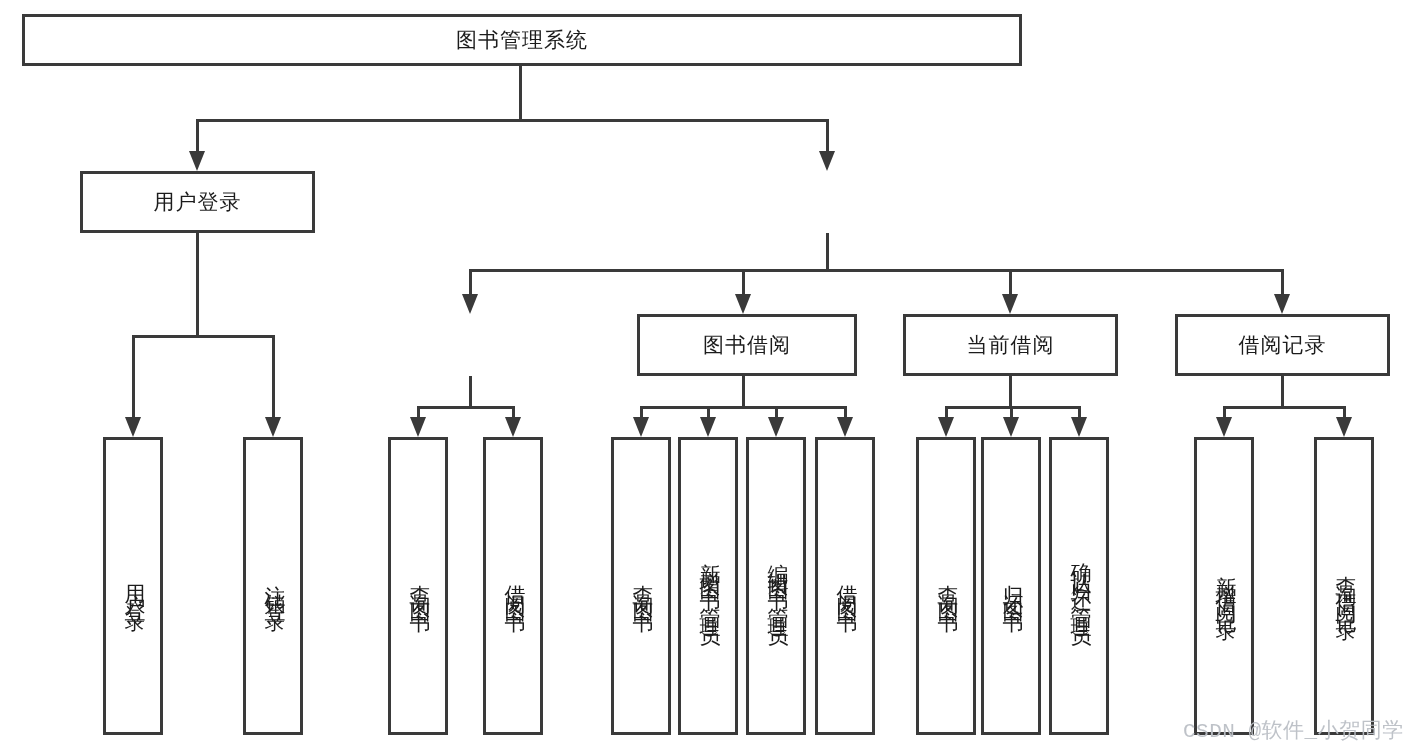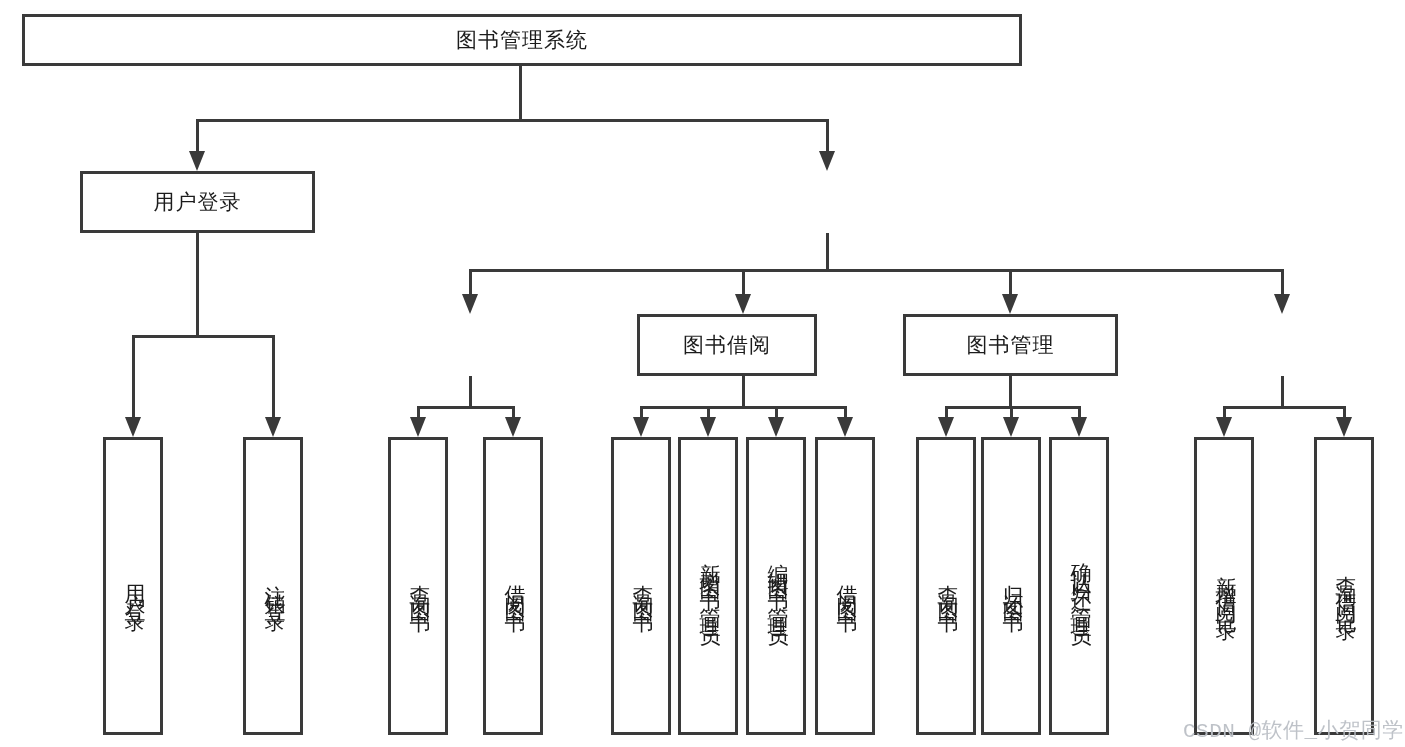--- a/index.html
+++ b/index.html
@@ -67,7 +67,7 @@
     <span>用户登录</span>
   </div>
 
-  <div class="node" style="left:637px;top:314px;width:180px;height:62px;">
+  <div class="node" style="left:637px;top:314px;width:220px;height:62px;">
     <span>图书借阅</span>
   </div>
   <div class="node" style="left:903px;top:314px;width:215px;height:62px;">

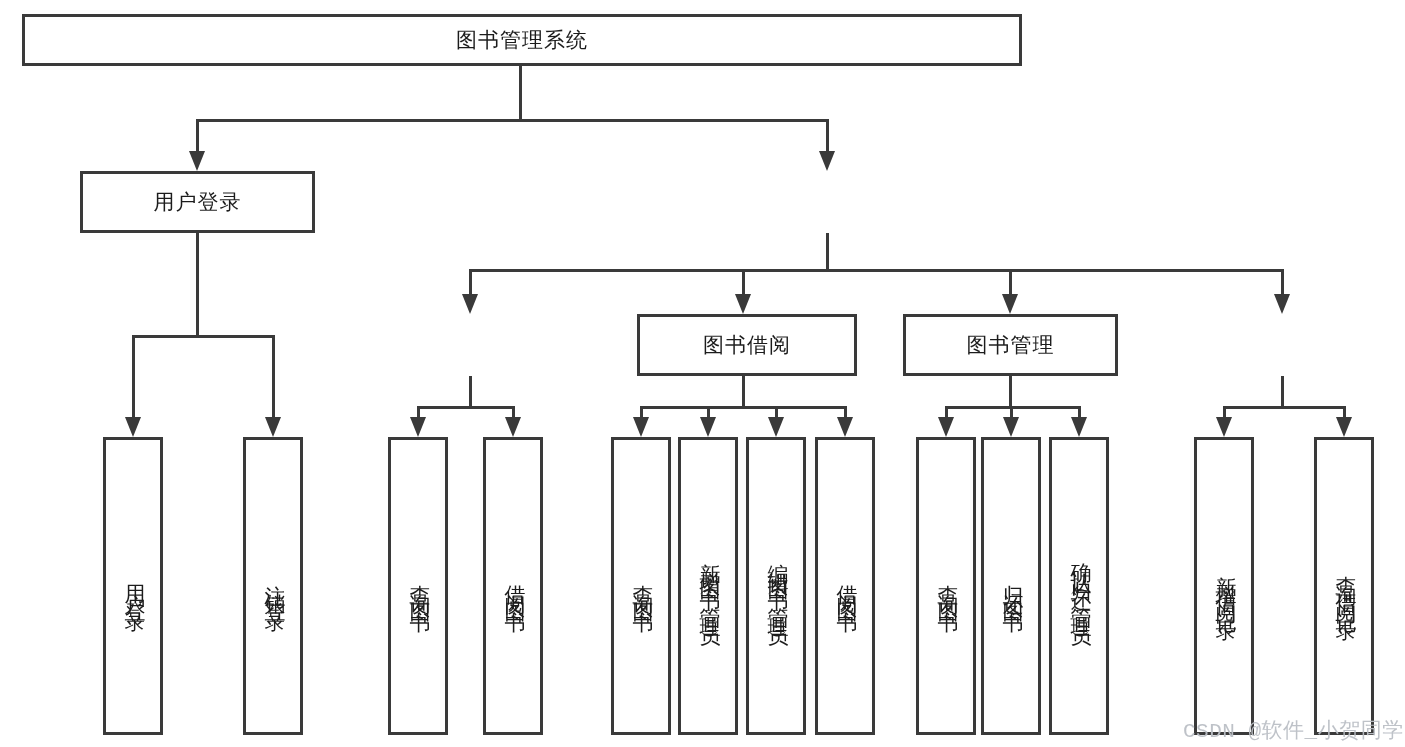--- a/index.html
+++ b/index.html
@@ -71,7 +71,7 @@
     <span>图书借阅</span>
   </div>
   <div class="node" style="left:903px;top:314px;width:215px;height:62px;">
-    <span>图书管理</span>
+    <span>当前借阅</span>
   </div>
 
   <div class="leaf" style="left:103px;top:437px;width:60px;height:298px;">

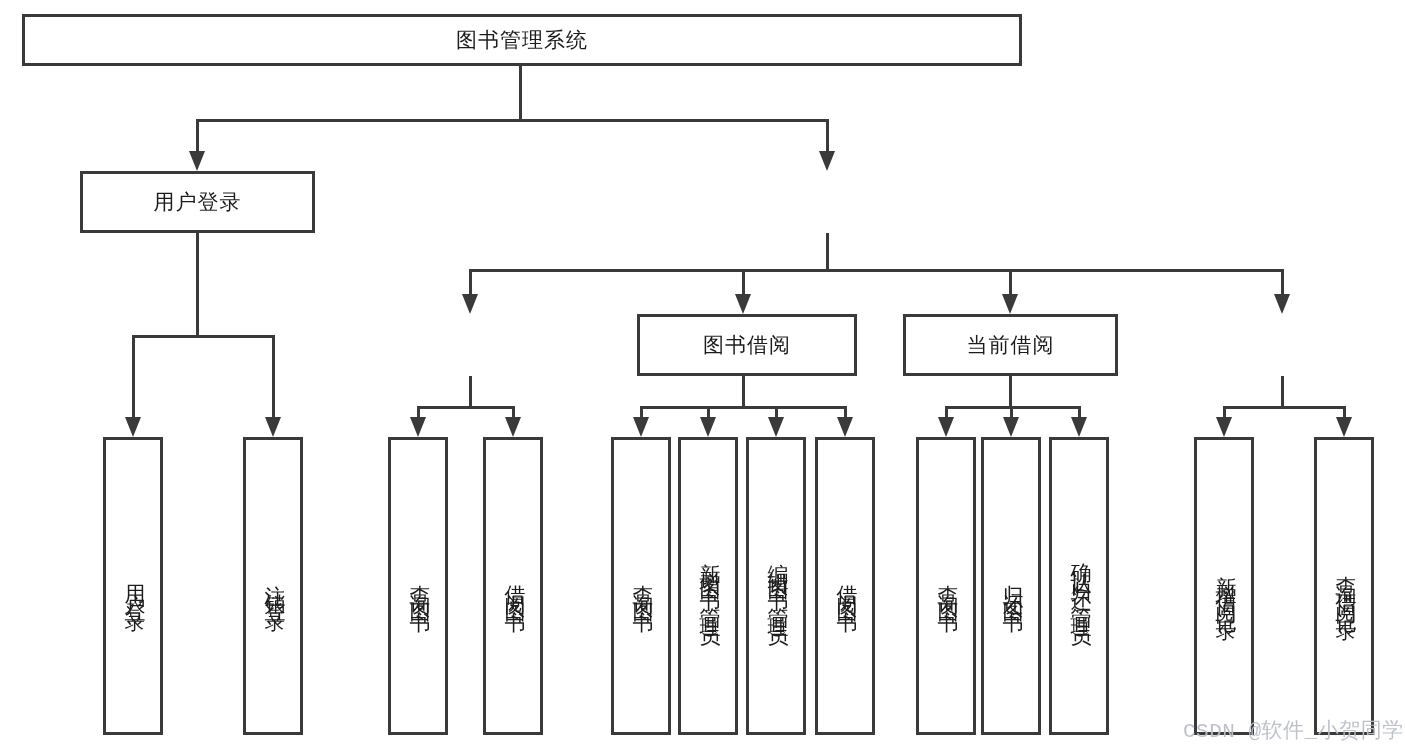--- a/index.html
+++ b/index.html
@@ -72,6 +72,9 @@
   </div>
   <div class="node" style="left:903px;top:314px;width:215px;height:62px;">
     <span>当前借阅</span>
+  </div>
+  <div class="node" style="left:1175px;top:314px;width:215px;height:62px;">
+    <span>借阅记录</span>
   </div>
 
   <div class="leaf" style="left:103px;top:437px;width:60px;height:298px;">

